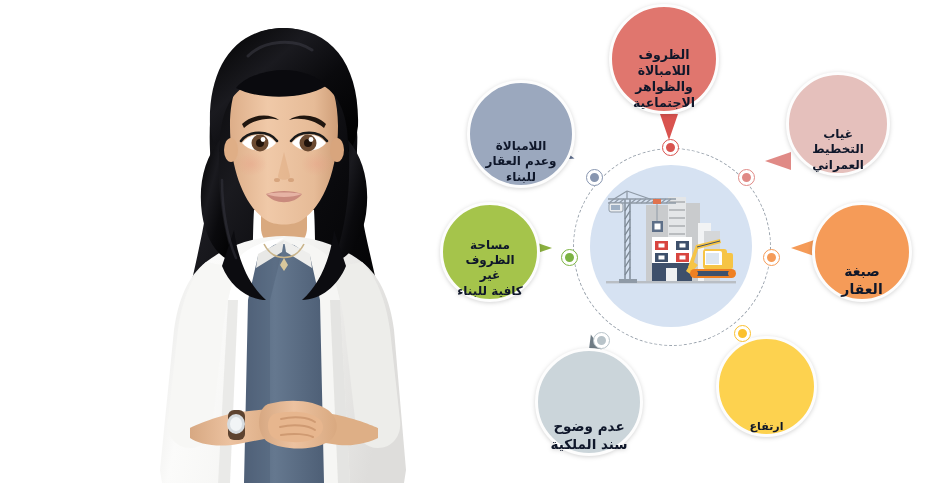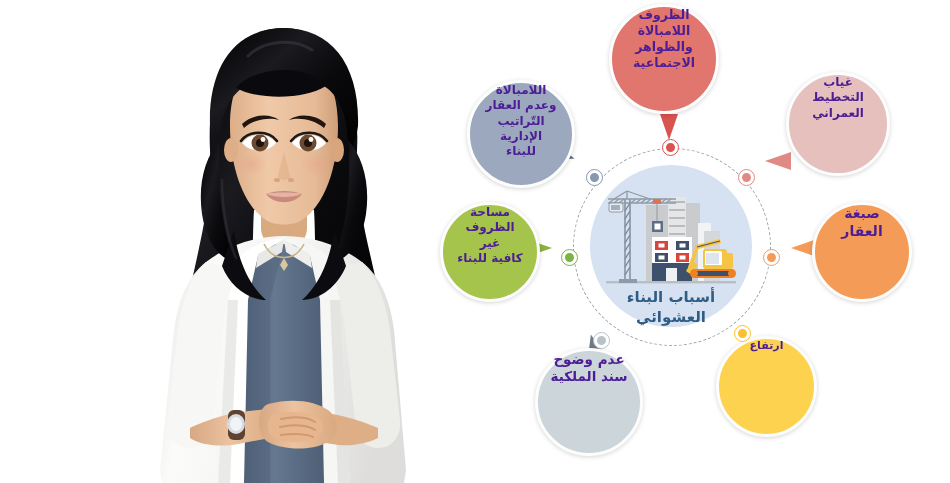--- a/index.html
+++ b/index.html
@@ -22,10 +22,10 @@
     position:absolute;border-radius:50%;
     box-sizing:border-box;
     border:3px solid #fdfdfd;
-    display:flex;align-items:flex-start;justify-content:center;
+    display:flex;align-items:flex-end;justify-content:center;
     text-align:center;
     direction:rtl;
-    color:#4c1d95;
+    color:#0f172a;
     font-weight:bold;
     line-height:1.28;
     filter:drop-shadow(0 1px 2px rgba(0,0,0,.17));

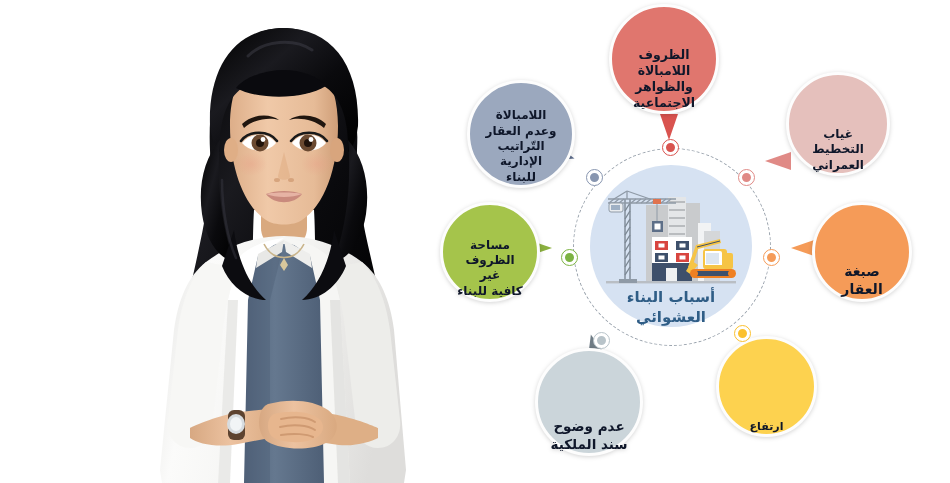--- a/index.html
+++ b/index.html
@@ -343,7 +343,6 @@
       <span>
         <span>اللامبالاة</span>
         <span>وعدم العقار</span>
-        <span>التّراتيب الإدارية</span>
         <span>للبناء</span>
       </span>
     </div>

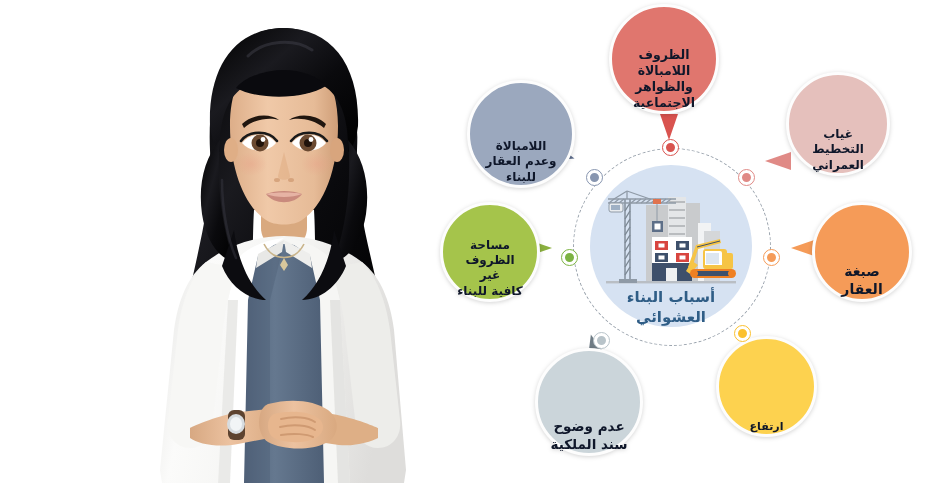--- a/index.html
+++ b/index.html
@@ -282,10 +282,6 @@
       </svg>
     </div>
 
-    <div class="center-title" style="left:186px;top:288px;width:130px;font-size:15px;">
-      <div>أسباب البناء</div>
-      <div>العشوائي</div>
-    </div>
 
     <div class="tail" style="left:240px;top:114px;border-left:9px solid transparent;border-right:9px solid transparent;border-top:26px solid #d9534f;"></div>
     <div class="bubble" style="left:189px;top:4px;width:110px;height:110px;background:#e0766e;font-size:12.5px;">

